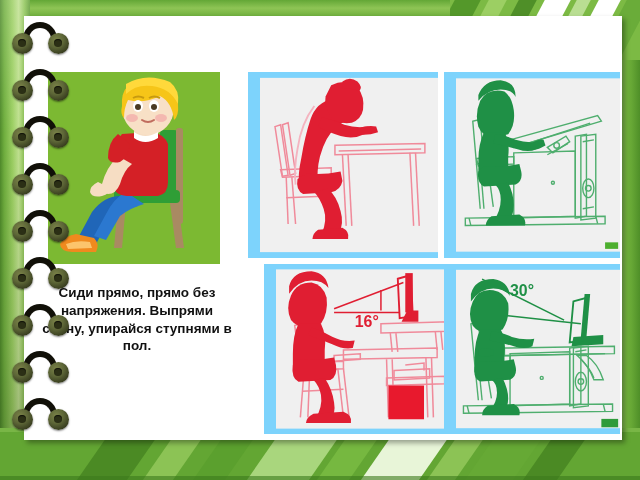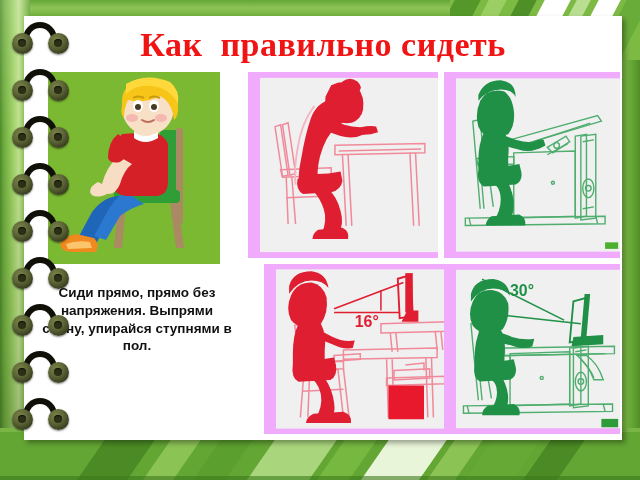--- a/index.html
+++ b/index.html
@@ -149,7 +149,6 @@
 
   <div class="page"></div>
 
-  <div class="title">Как  правильно сидеть</div>
 
   <div class="content">
 

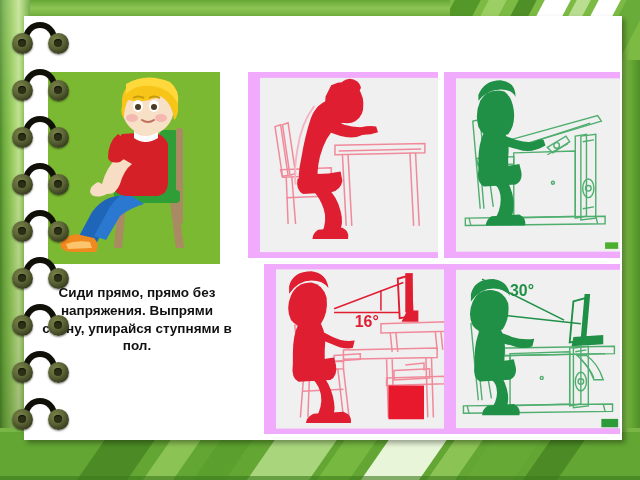--- a/index.html
+++ b/index.html
@@ -90,7 +90,7 @@
   }
 
   .panel {
-    position:absolute; background:#f0abfc; overflow:hidden;padding-left:12px;
+    position:absolute; background:#7dd3fc; overflow:hidden;padding-left:12px;
   }
   .p-tm { left:200px; top:0px;   width:190px; height:186px; }
   .p-tr { left:396px; top:0px;   width:176px; height:186px; }

